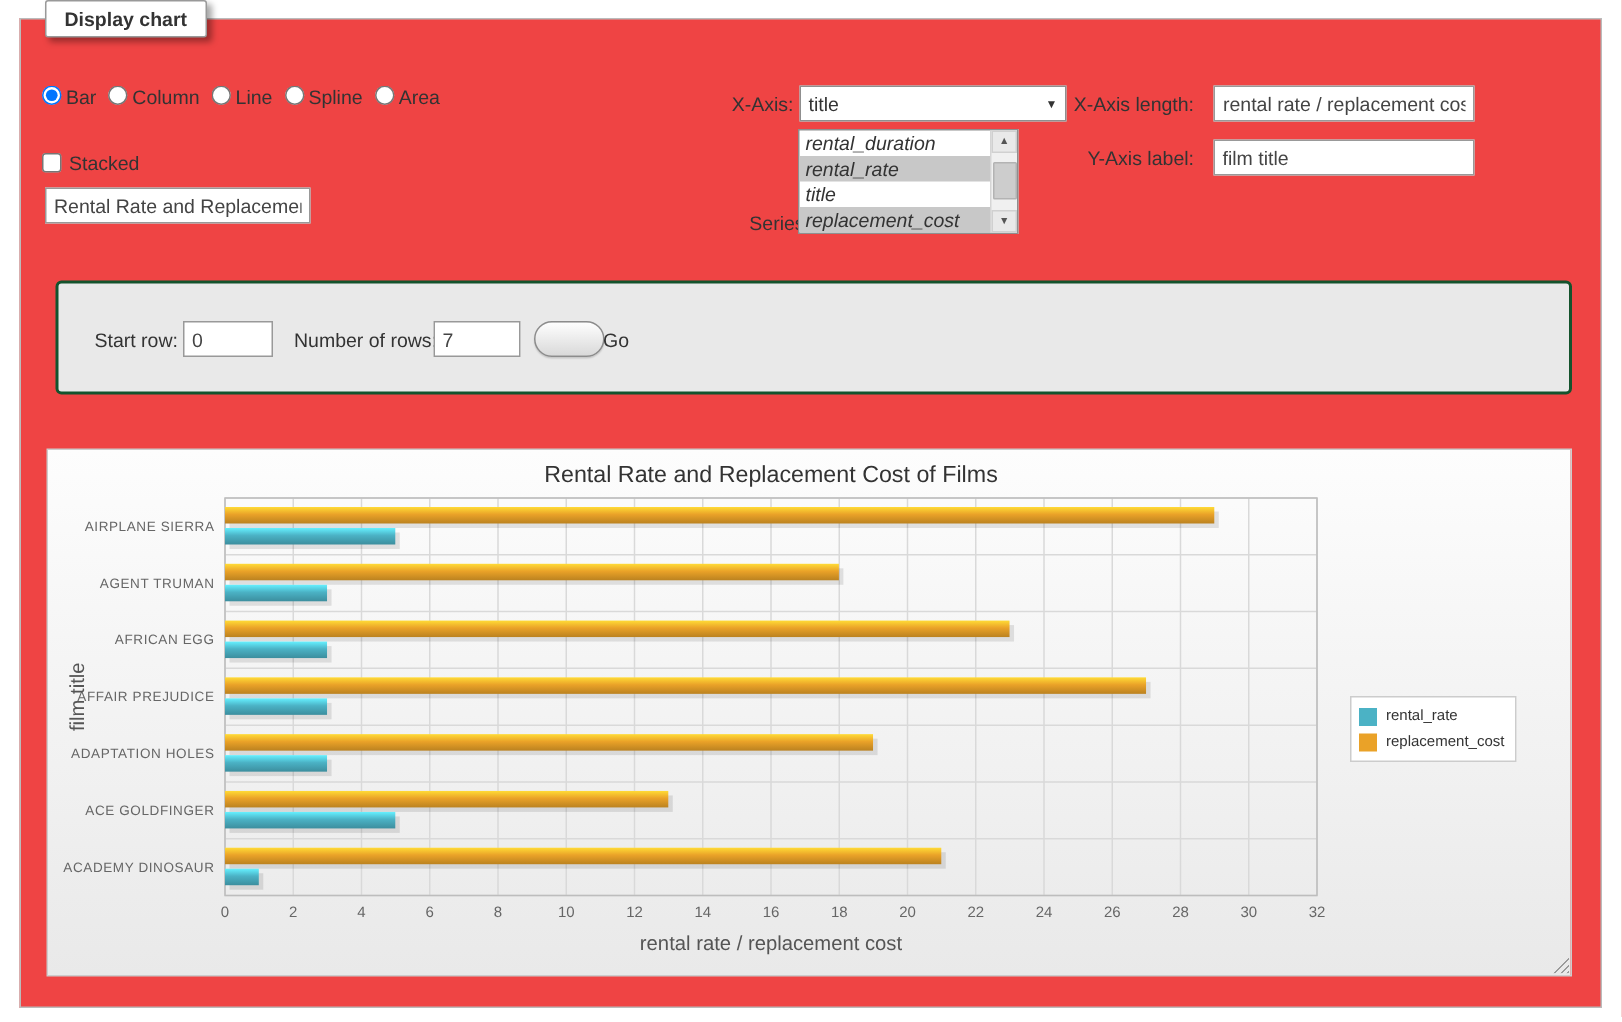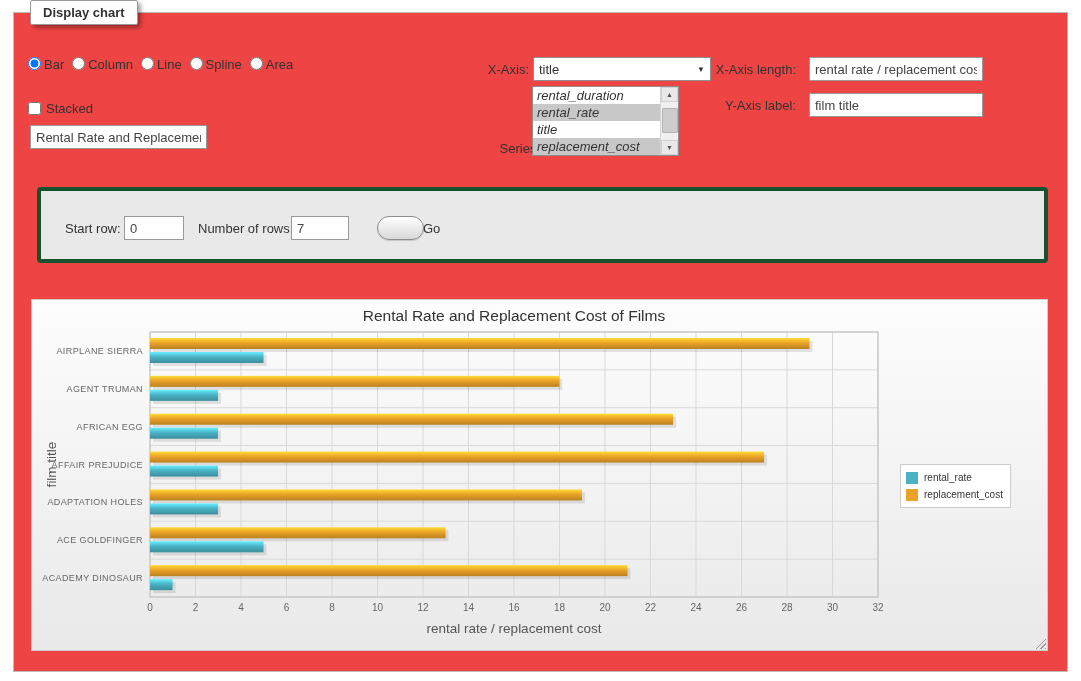--- a/index.html
+++ b/index.html
@@ -41,7 +41,7 @@
   .xal-input { position:absolute; left:795px; top:44px; width:174px; height:24px; }
   .yal-input { position:absolute; left:795px; top:80px; width:174px; height:24px; }
   .rows-panel { position:absolute; left:23px; top:174px; width:1011px; height:76px;
-    background:#e9e9e9; border:4px solid #14532d; border-radius:4px; box-sizing:border-box; }
+    background:#e9e9e9; border:2px solid #14532d; border-radius:4px; box-sizing:border-box; }
   .rp-label-start { position:absolute; left:24px; top:30px; }
   .rp-input-start { position:absolute; left:83px; top:25px; width:60px; height:24px; }
   .rp-label-num { position:absolute; left:157px; top:30px; }

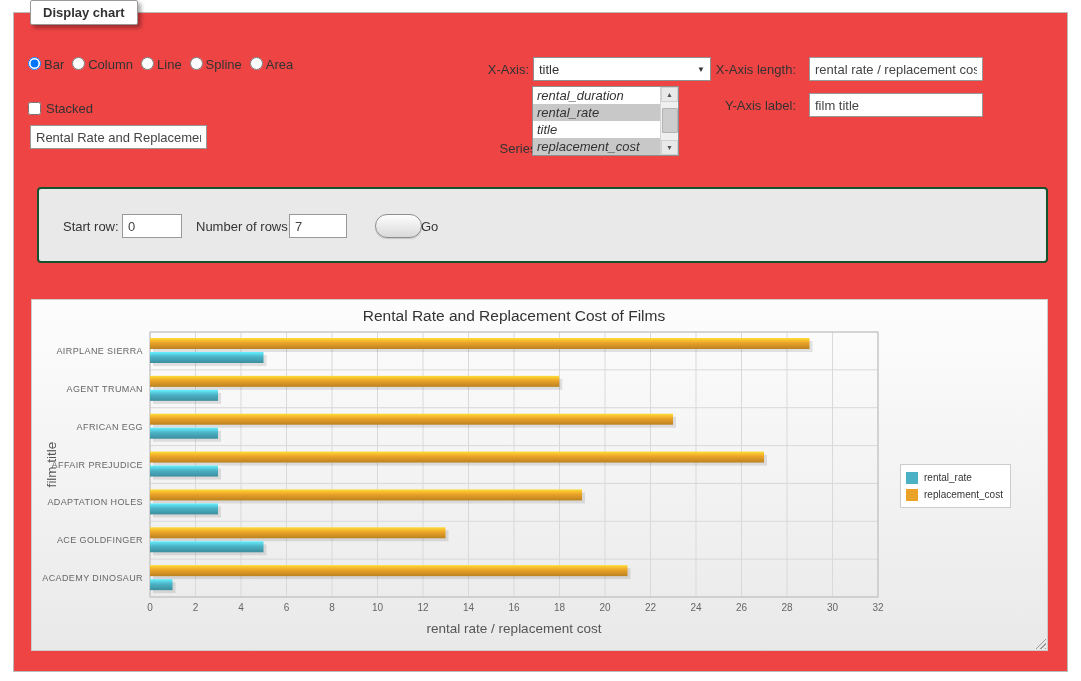--- a/index.html
+++ b/index.html
@@ -46,7 +46,7 @@
   .rp-input-start { position:absolute; left:83px; top:25px; width:60px; height:24px; }
   .rp-label-num { position:absolute; left:157px; top:30px; }
   .rp-input-num { position:absolute; left:250px; top:25px; width:58px; height:24px; }
-  .go-button { position:absolute; left:336px; top:25px; width:37px; height:24px;
+  .go-button { position:absolute; left:317px; top:25px; width:37px; height:24px;
     border:1px solid #8c8c8c; border-radius:12px; background:linear-gradient(#fefefe,#d9d9d9);
     font:13px "Liberation Sans",sans-serif; color:#333; cursor:pointer;
     box-shadow:0 1px 1px rgba(0,0,0,0.15);padding-left:45px; }

